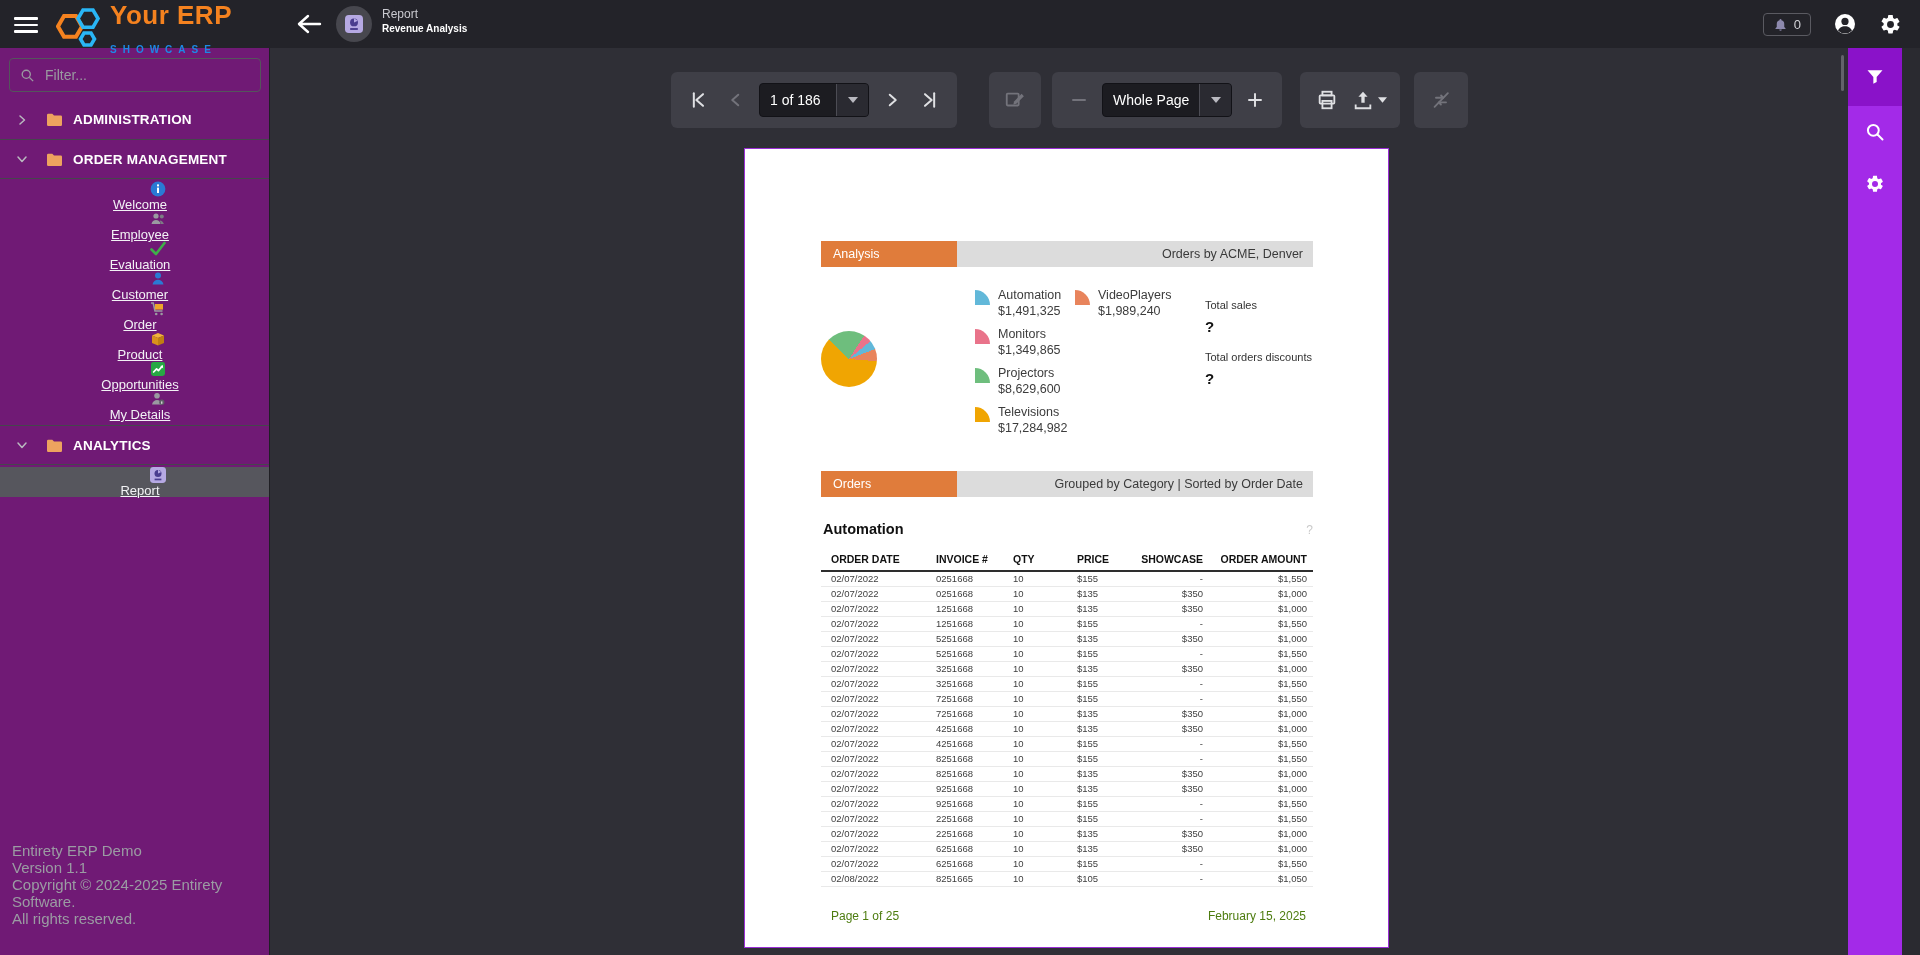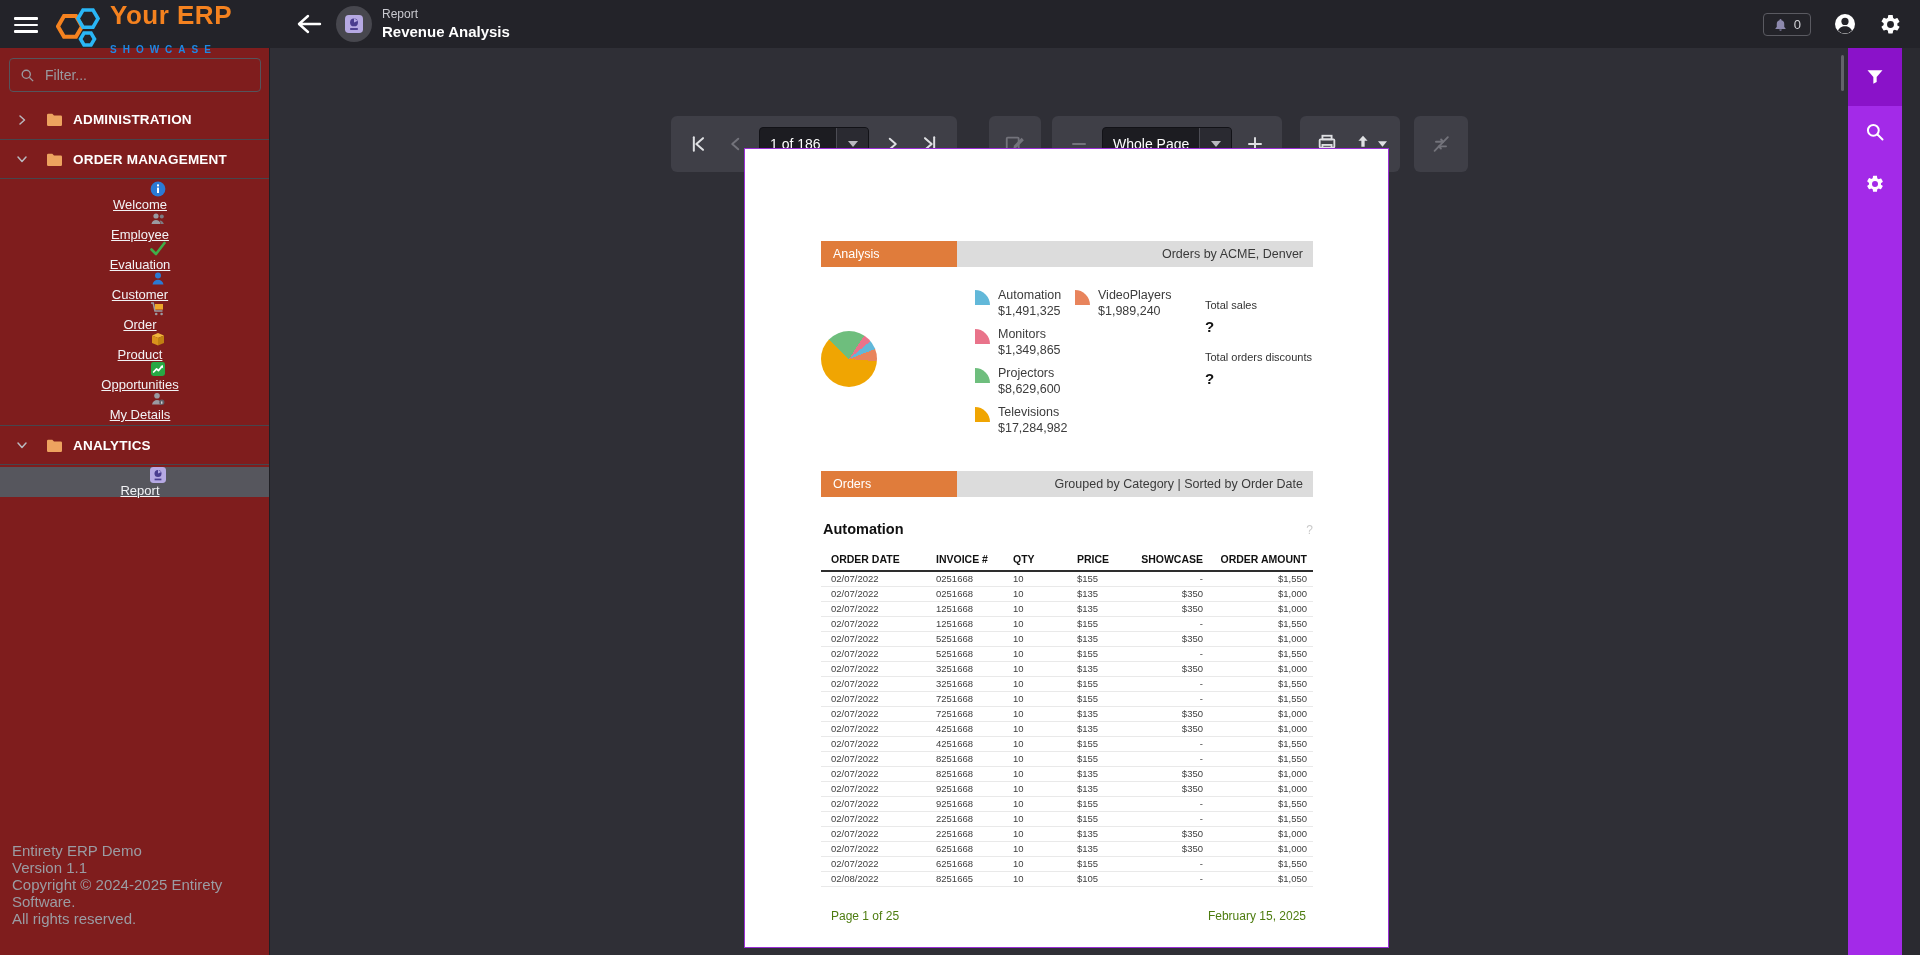--- a/index.html
+++ b/index.html
@@ -19,7 +19,7 @@
   .ctx-avatar{position:absolute;left:336px;top:6px;width:36px;height:36px;border-radius:50%;background:#47474e;display:flex;align-items:center;justify-content:center;}
   .ctx-text{position:absolute;left:382px;top:7px;color:#fff;}
   .ctx-label{font-size:12px;color:#c9c9cf;}
-  .ctx-title{font-size:15px;font-weight:bold;margin-top:2px;}
+  .ctx-title{font-size:10px;font-weight:bold;margin-top:2px;}
   .top-right{position:absolute;right:18px;top:0;height:48px;display:flex;align-items:center;gap:22px;}
   .bell-box{display:flex;align-items:center;gap:6px;border:1px solid #5a5a61;border-radius:4px;padding:3px 9px;cursor:pointer;}
   .bell-count{color:#d2d2d7;font-size:13px;}

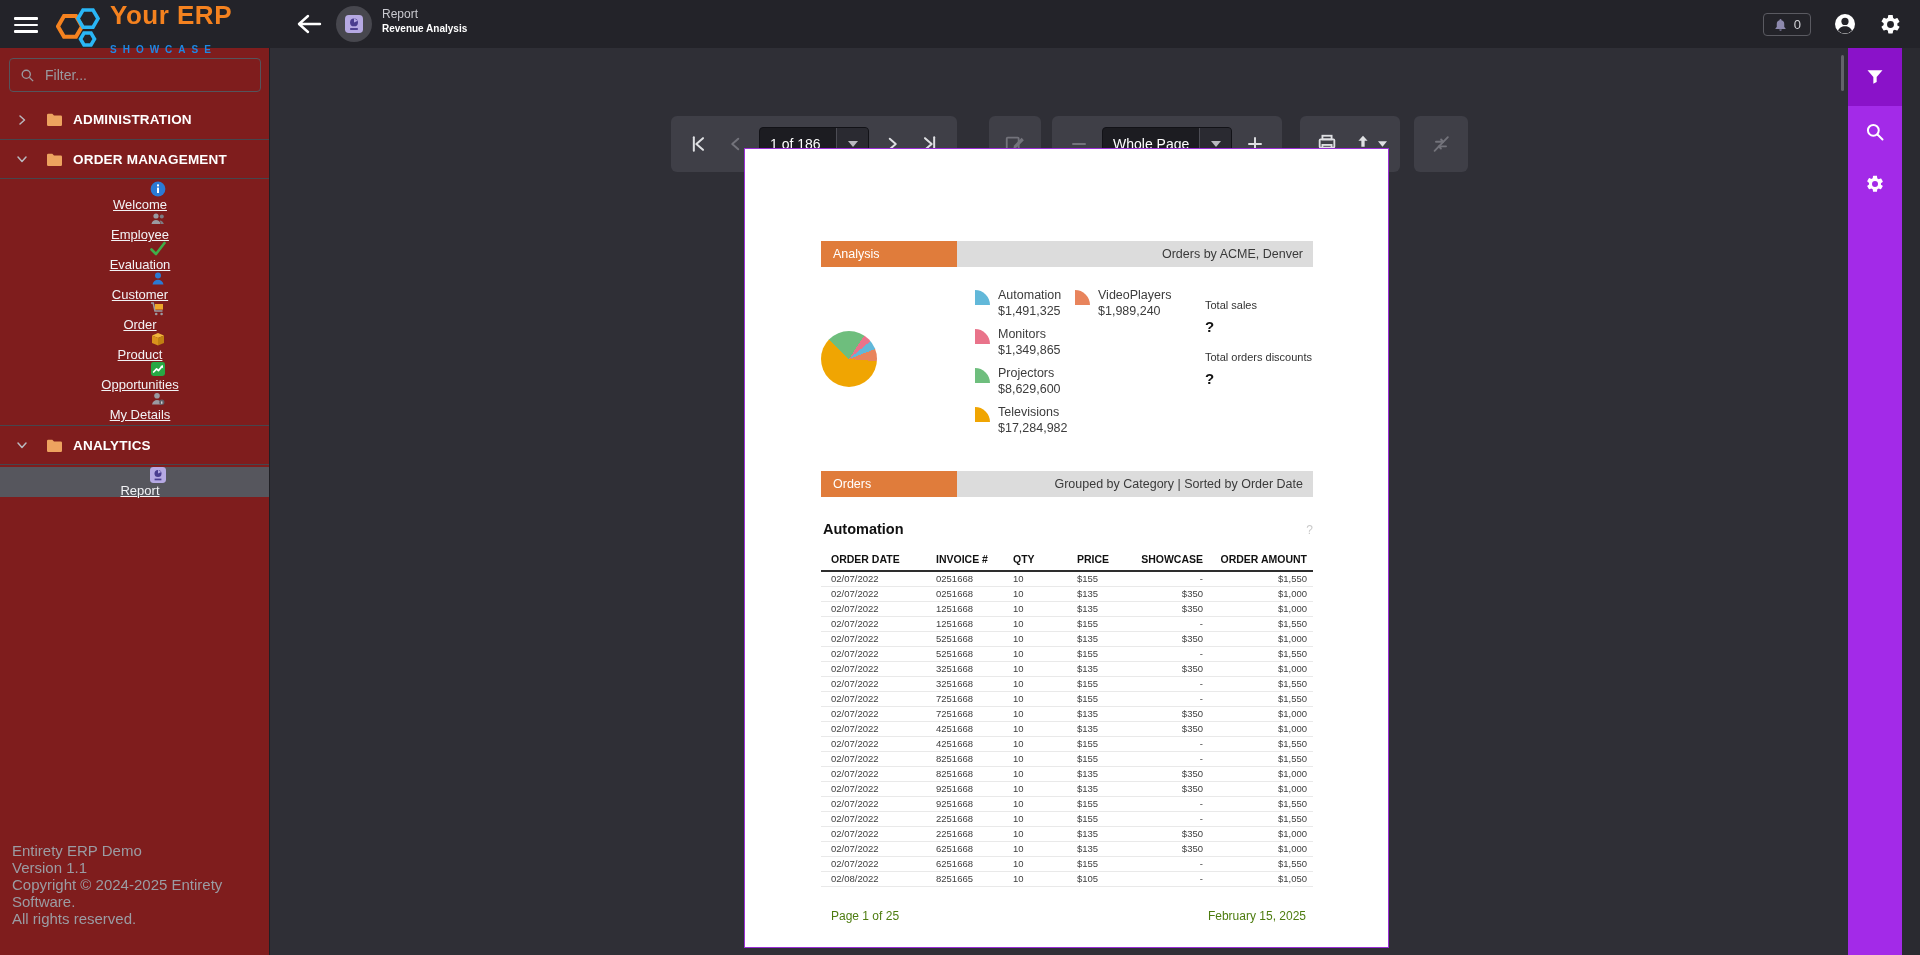--- a/index.html
+++ b/index.html
@@ -26,7 +26,7 @@
   .ibtn{cursor:pointer;display:flex;align-items:center;justify-content:center;color:#e8e8ec;}
 
   
-  .sidebar{position:absolute;left:0;top:48px;width:270px;bottom:0;background:#7f1d1d;border-right:1px solid #1f1f24;}
+  .sidebar{position:absolute;left:0;top:48px;width:270px;bottom:0;background:#701a75;border-right:1px solid #1f1f24;}
   .filter-wrap{position:absolute;left:9px;top:10px;width:252px;height:34px;border:1px solid #55555c;border-radius:4px;display:flex;align-items:center;padding:0 10px;}
   .filter-wrap input{flex:1;background:transparent;border:none;outline:none;color:#e5e5ea;font-size:14px;margin-left:8px;font-family:"Liberation Sans",sans-serif;}
   .filter-wrap input::placeholder{color:#9a9aa0;}

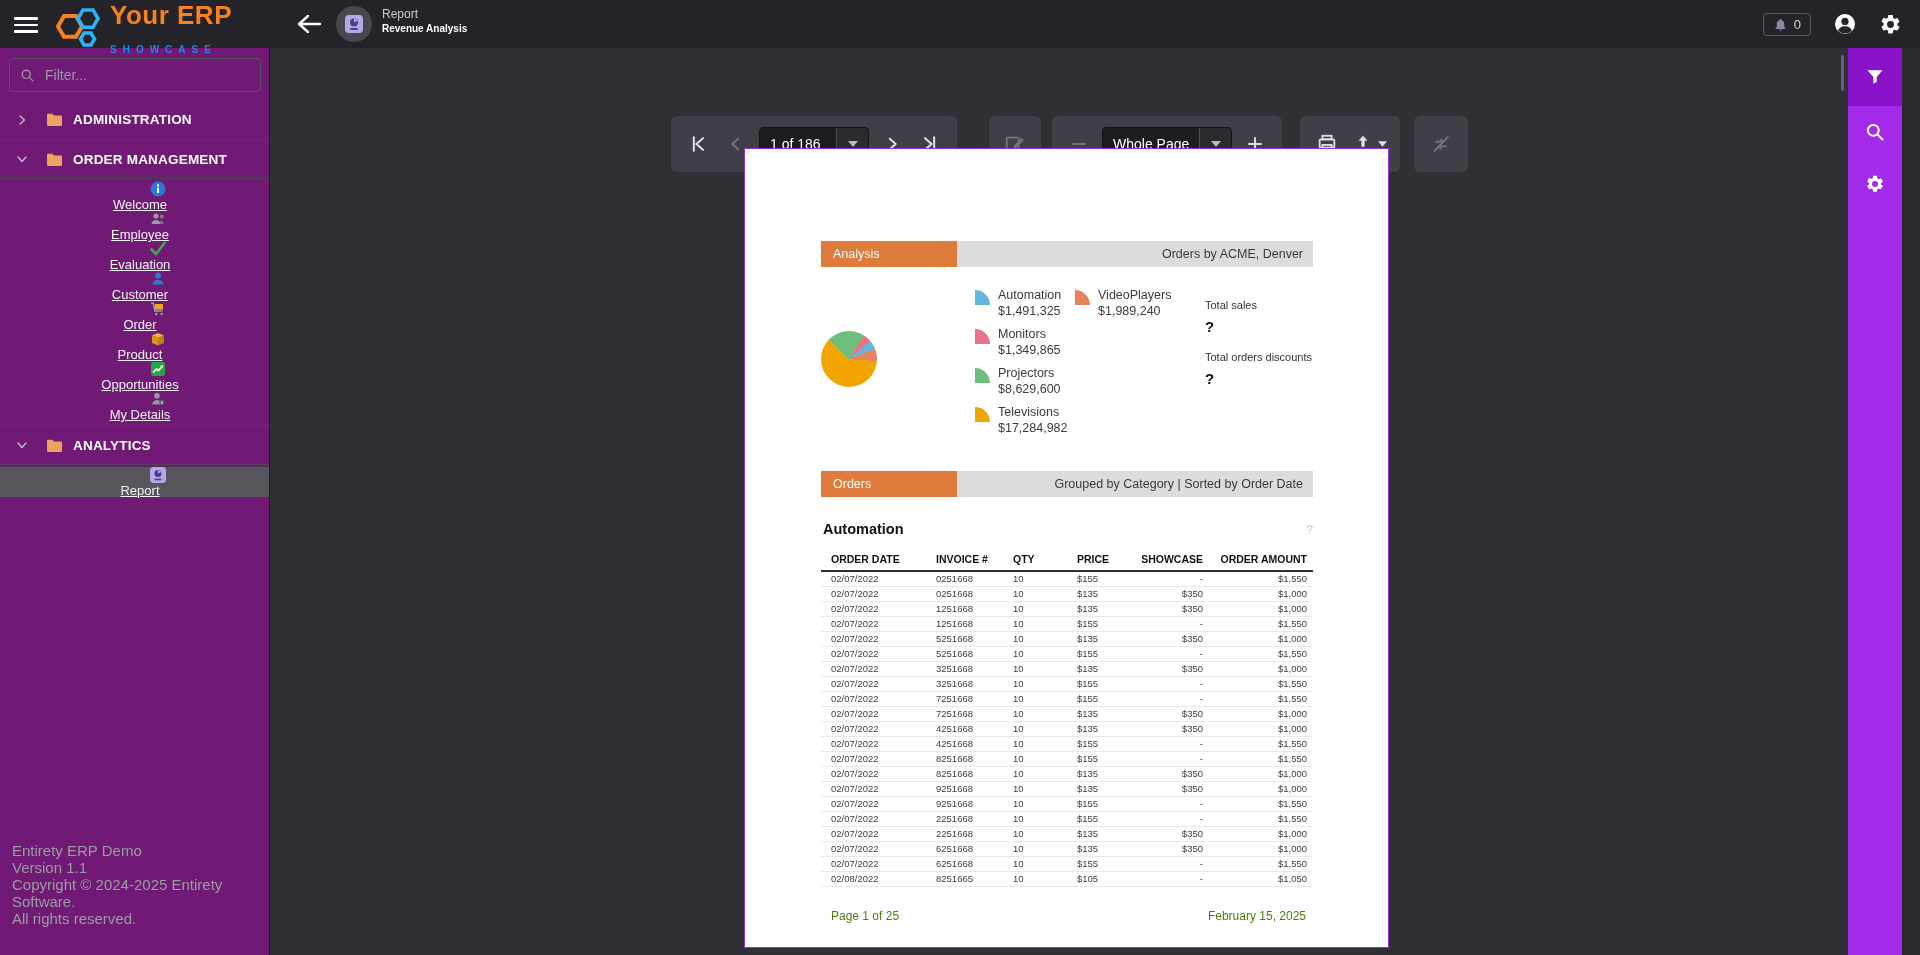--- a/index.html
+++ b/index.html
@@ -44,7 +44,7 @@
   .side-footer{position:absolute;left:12px;bottom:28px;color:#9b9ca3;font-size:15px;line-height:17px;}
 
   
-  .tb-group{position:absolute;top:72px;height:56px;background:#3f3f47;border-radius:6px;display:flex;align-items:center;padding:0 12px;gap:8px;margin-top:44px;}
+  .tb-group{position:absolute;top:72px;height:56px;background:#3f3f47;border-radius:6px;display:flex;align-items:center;padding:0 12px;gap:8px;}
   .tbtn{width:30px;height:30px;display:flex;align-items:center;justify-content:center;color:#dfe0e3;cursor:pointer;}
   .tbtn.dim{color:#73737b;}
   .combo{height:34px;background:#1c1c21;border:1px solid #121217;border-radius:4px;display:flex;align-items:stretch;overflow:hidden;}

